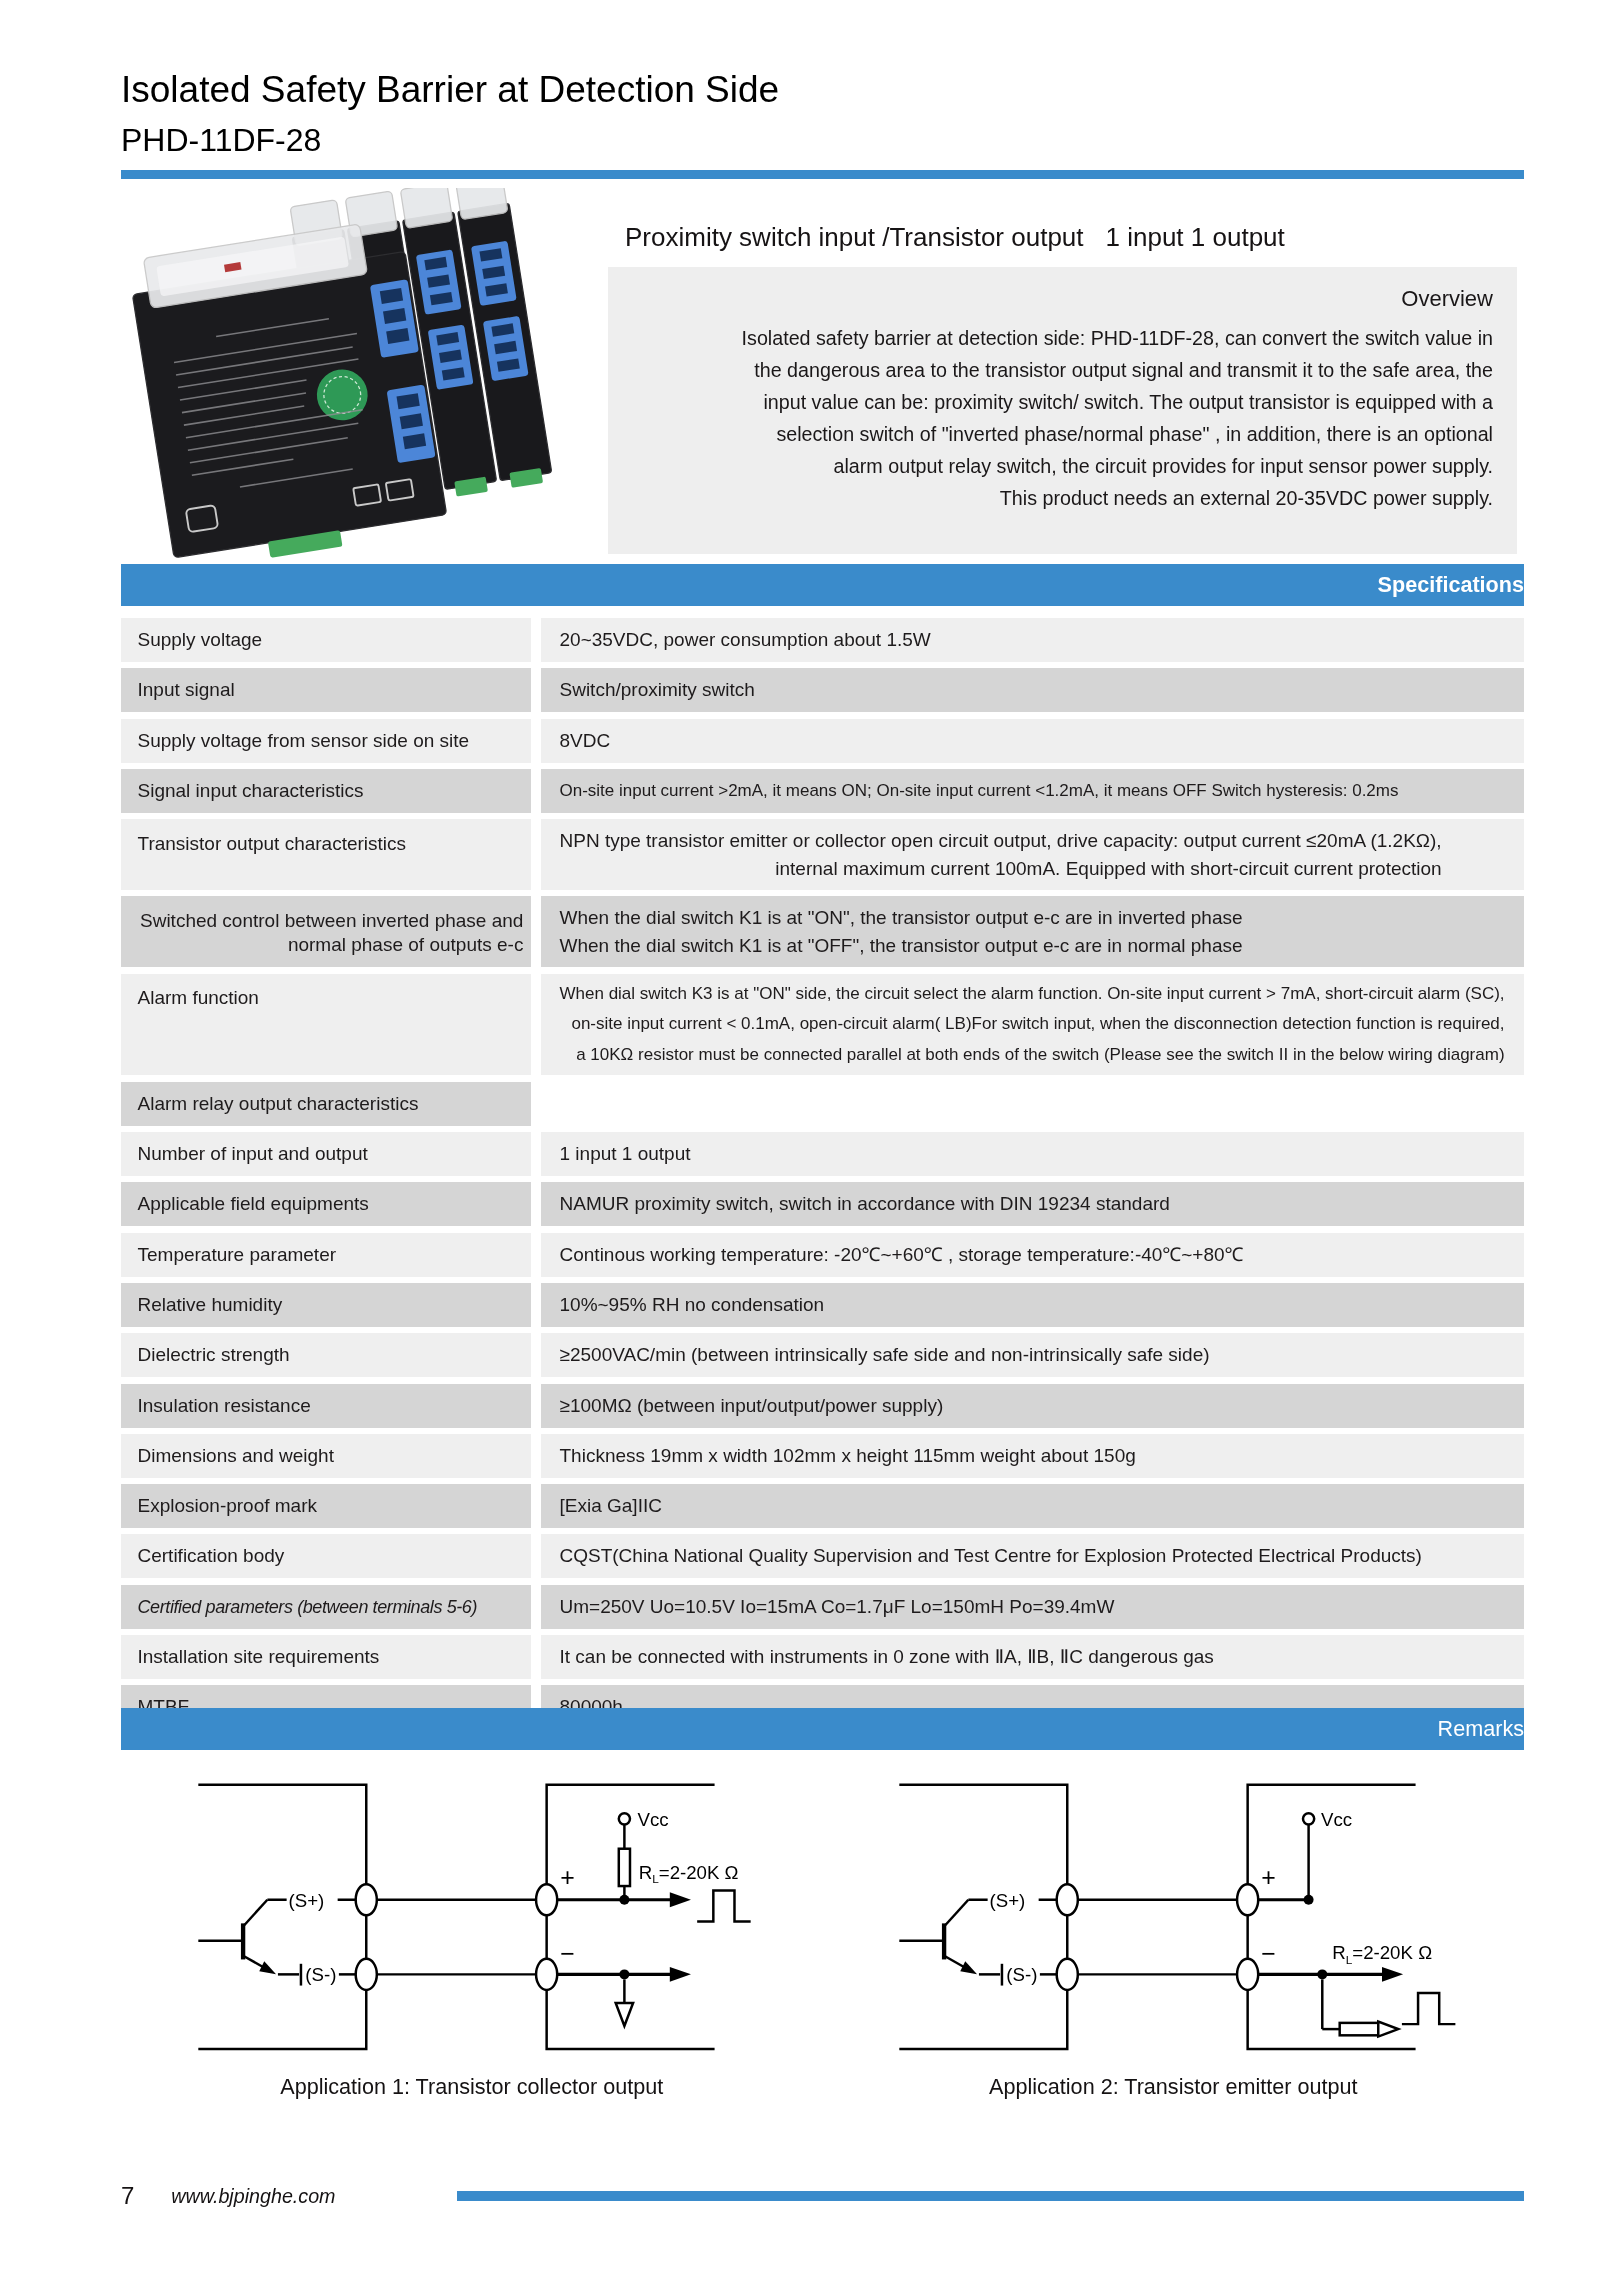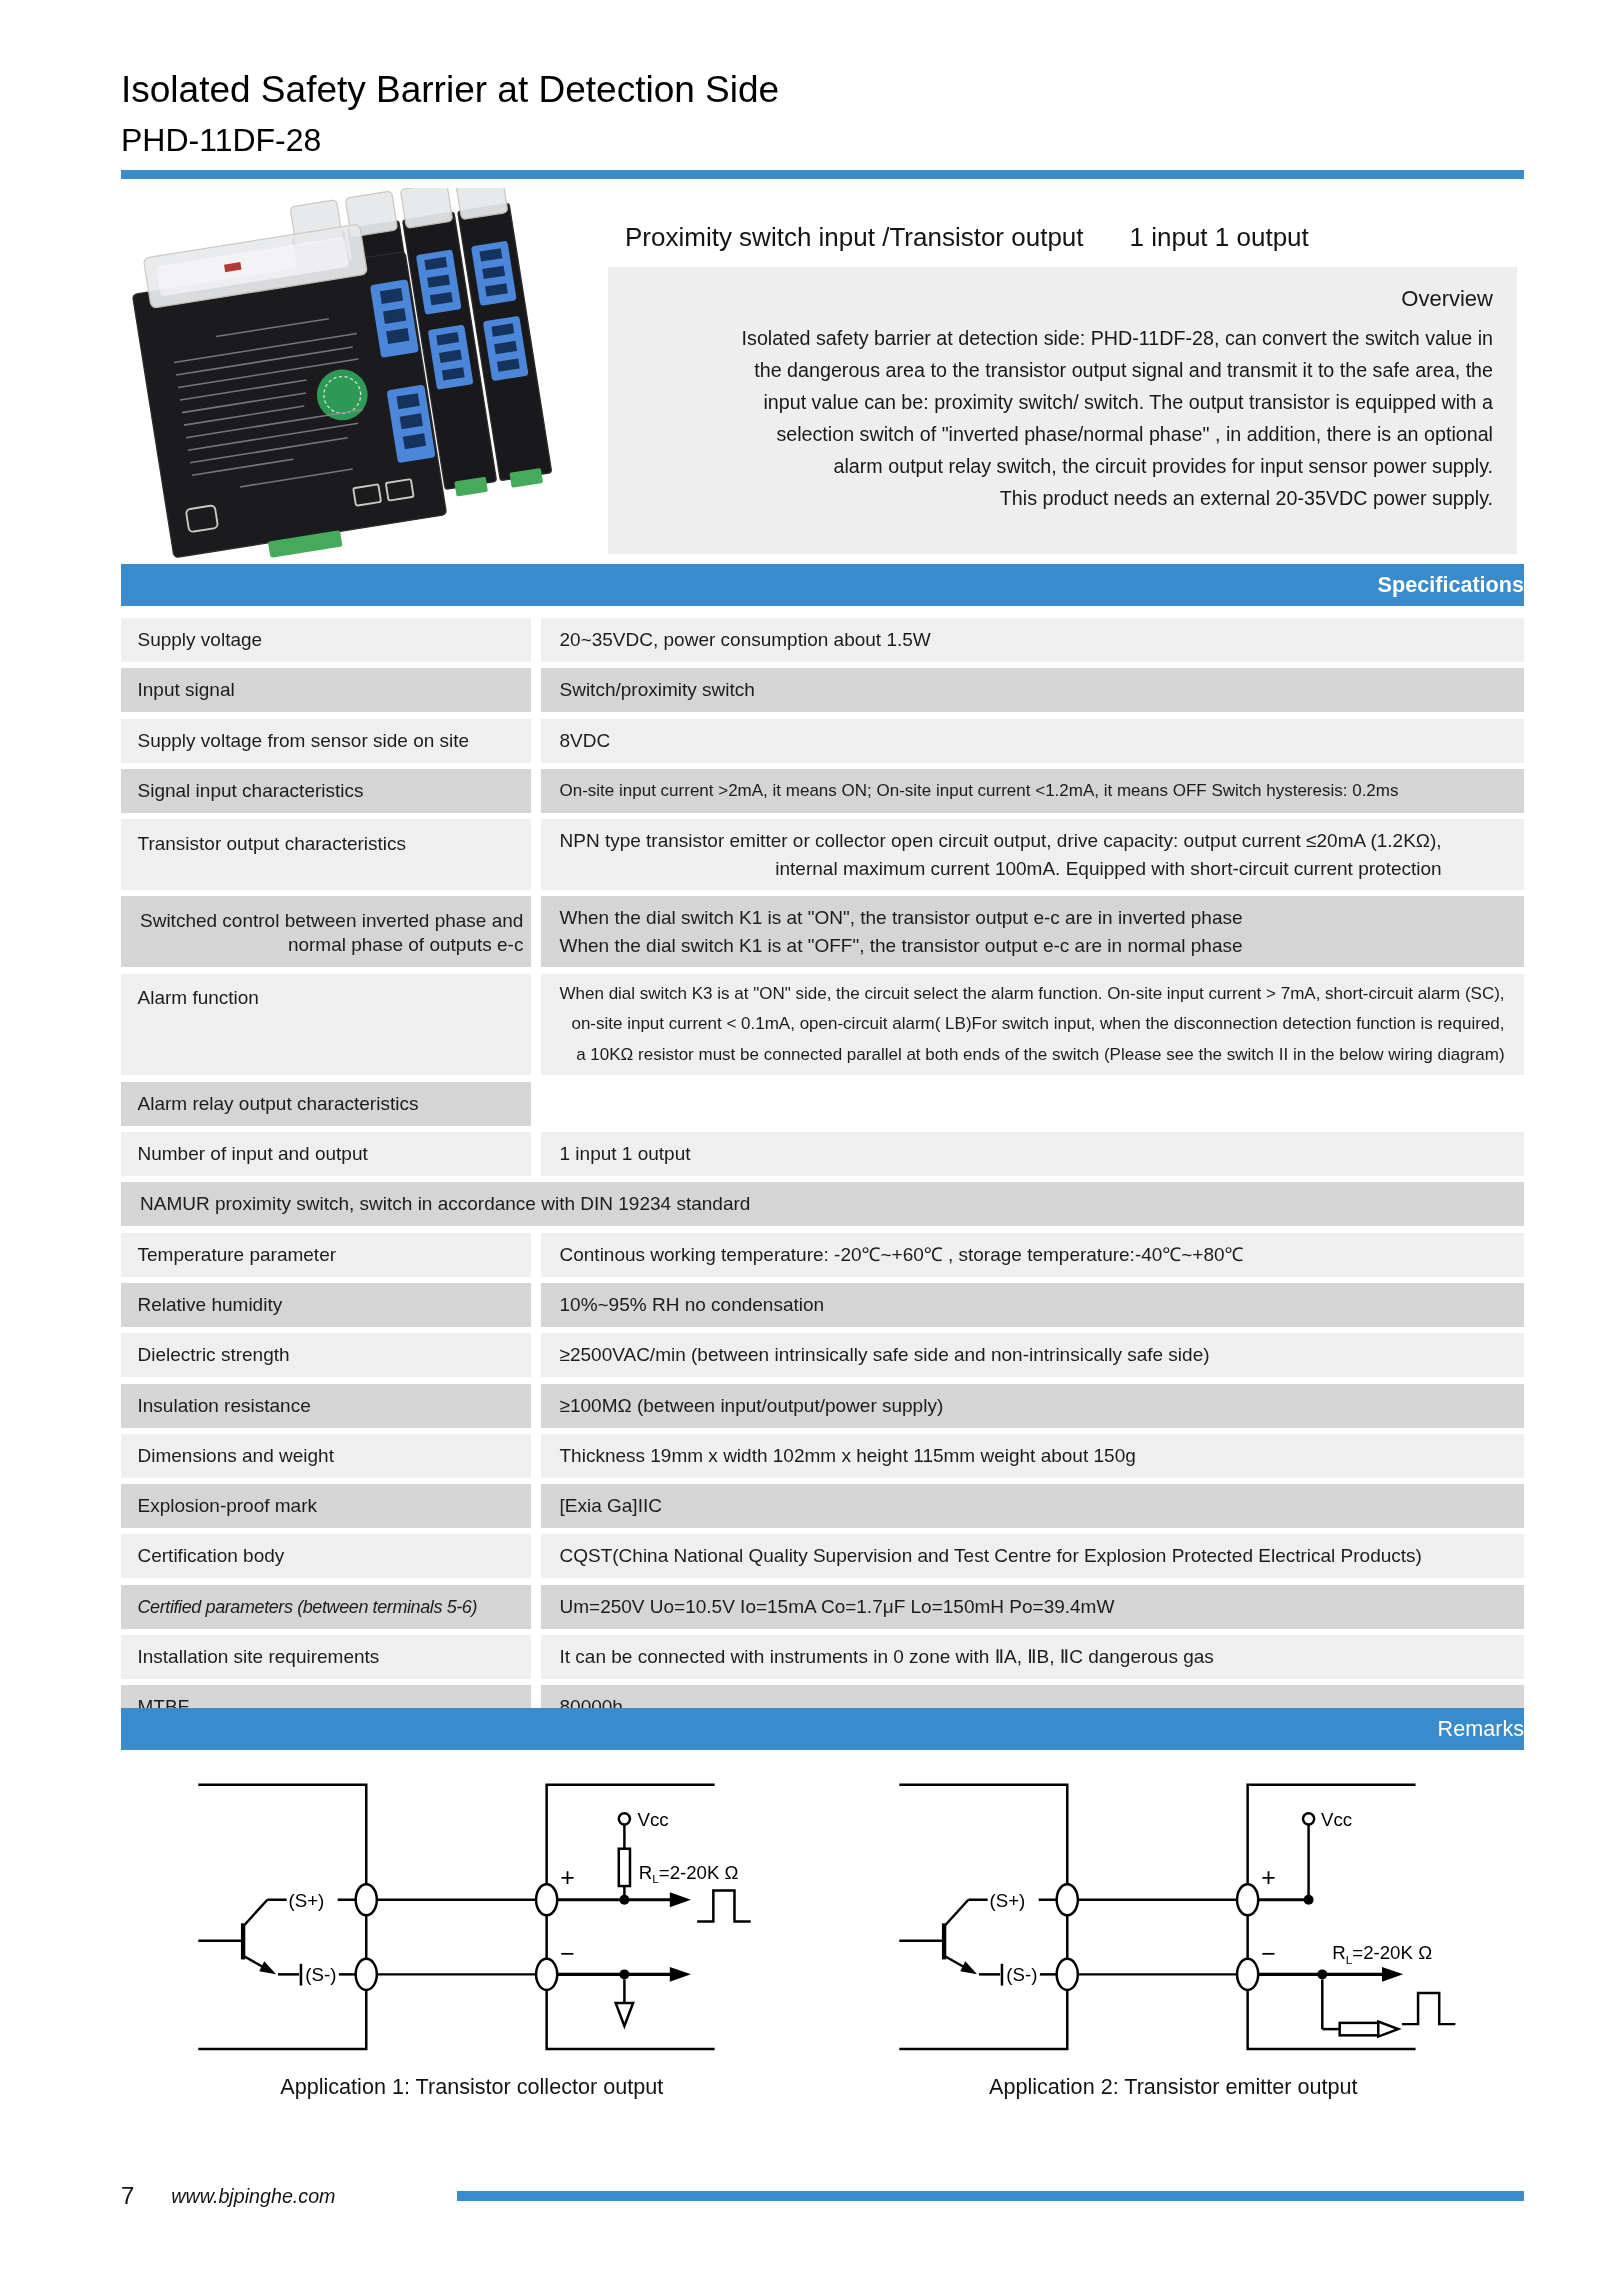--- a/index.html
+++ b/index.html
@@ -12,7 +12,7 @@
 
   .photo{position:absolute;left:122px;top:188px;width:456px;height:373px;}
 
-  .intro-heading{position:absolute;left:625px;top:222px;display:flex;align-items:baseline;gap:46px;}
+  .intro-heading{position:absolute;left:625px;top:222px;display:flex;align-items:baseline;gap:22px;}
   .intro-heading .h-main{font-size:26px;color:#161314;}
   .intro-heading .h-io{font-size:26px;color:#161314;}
 

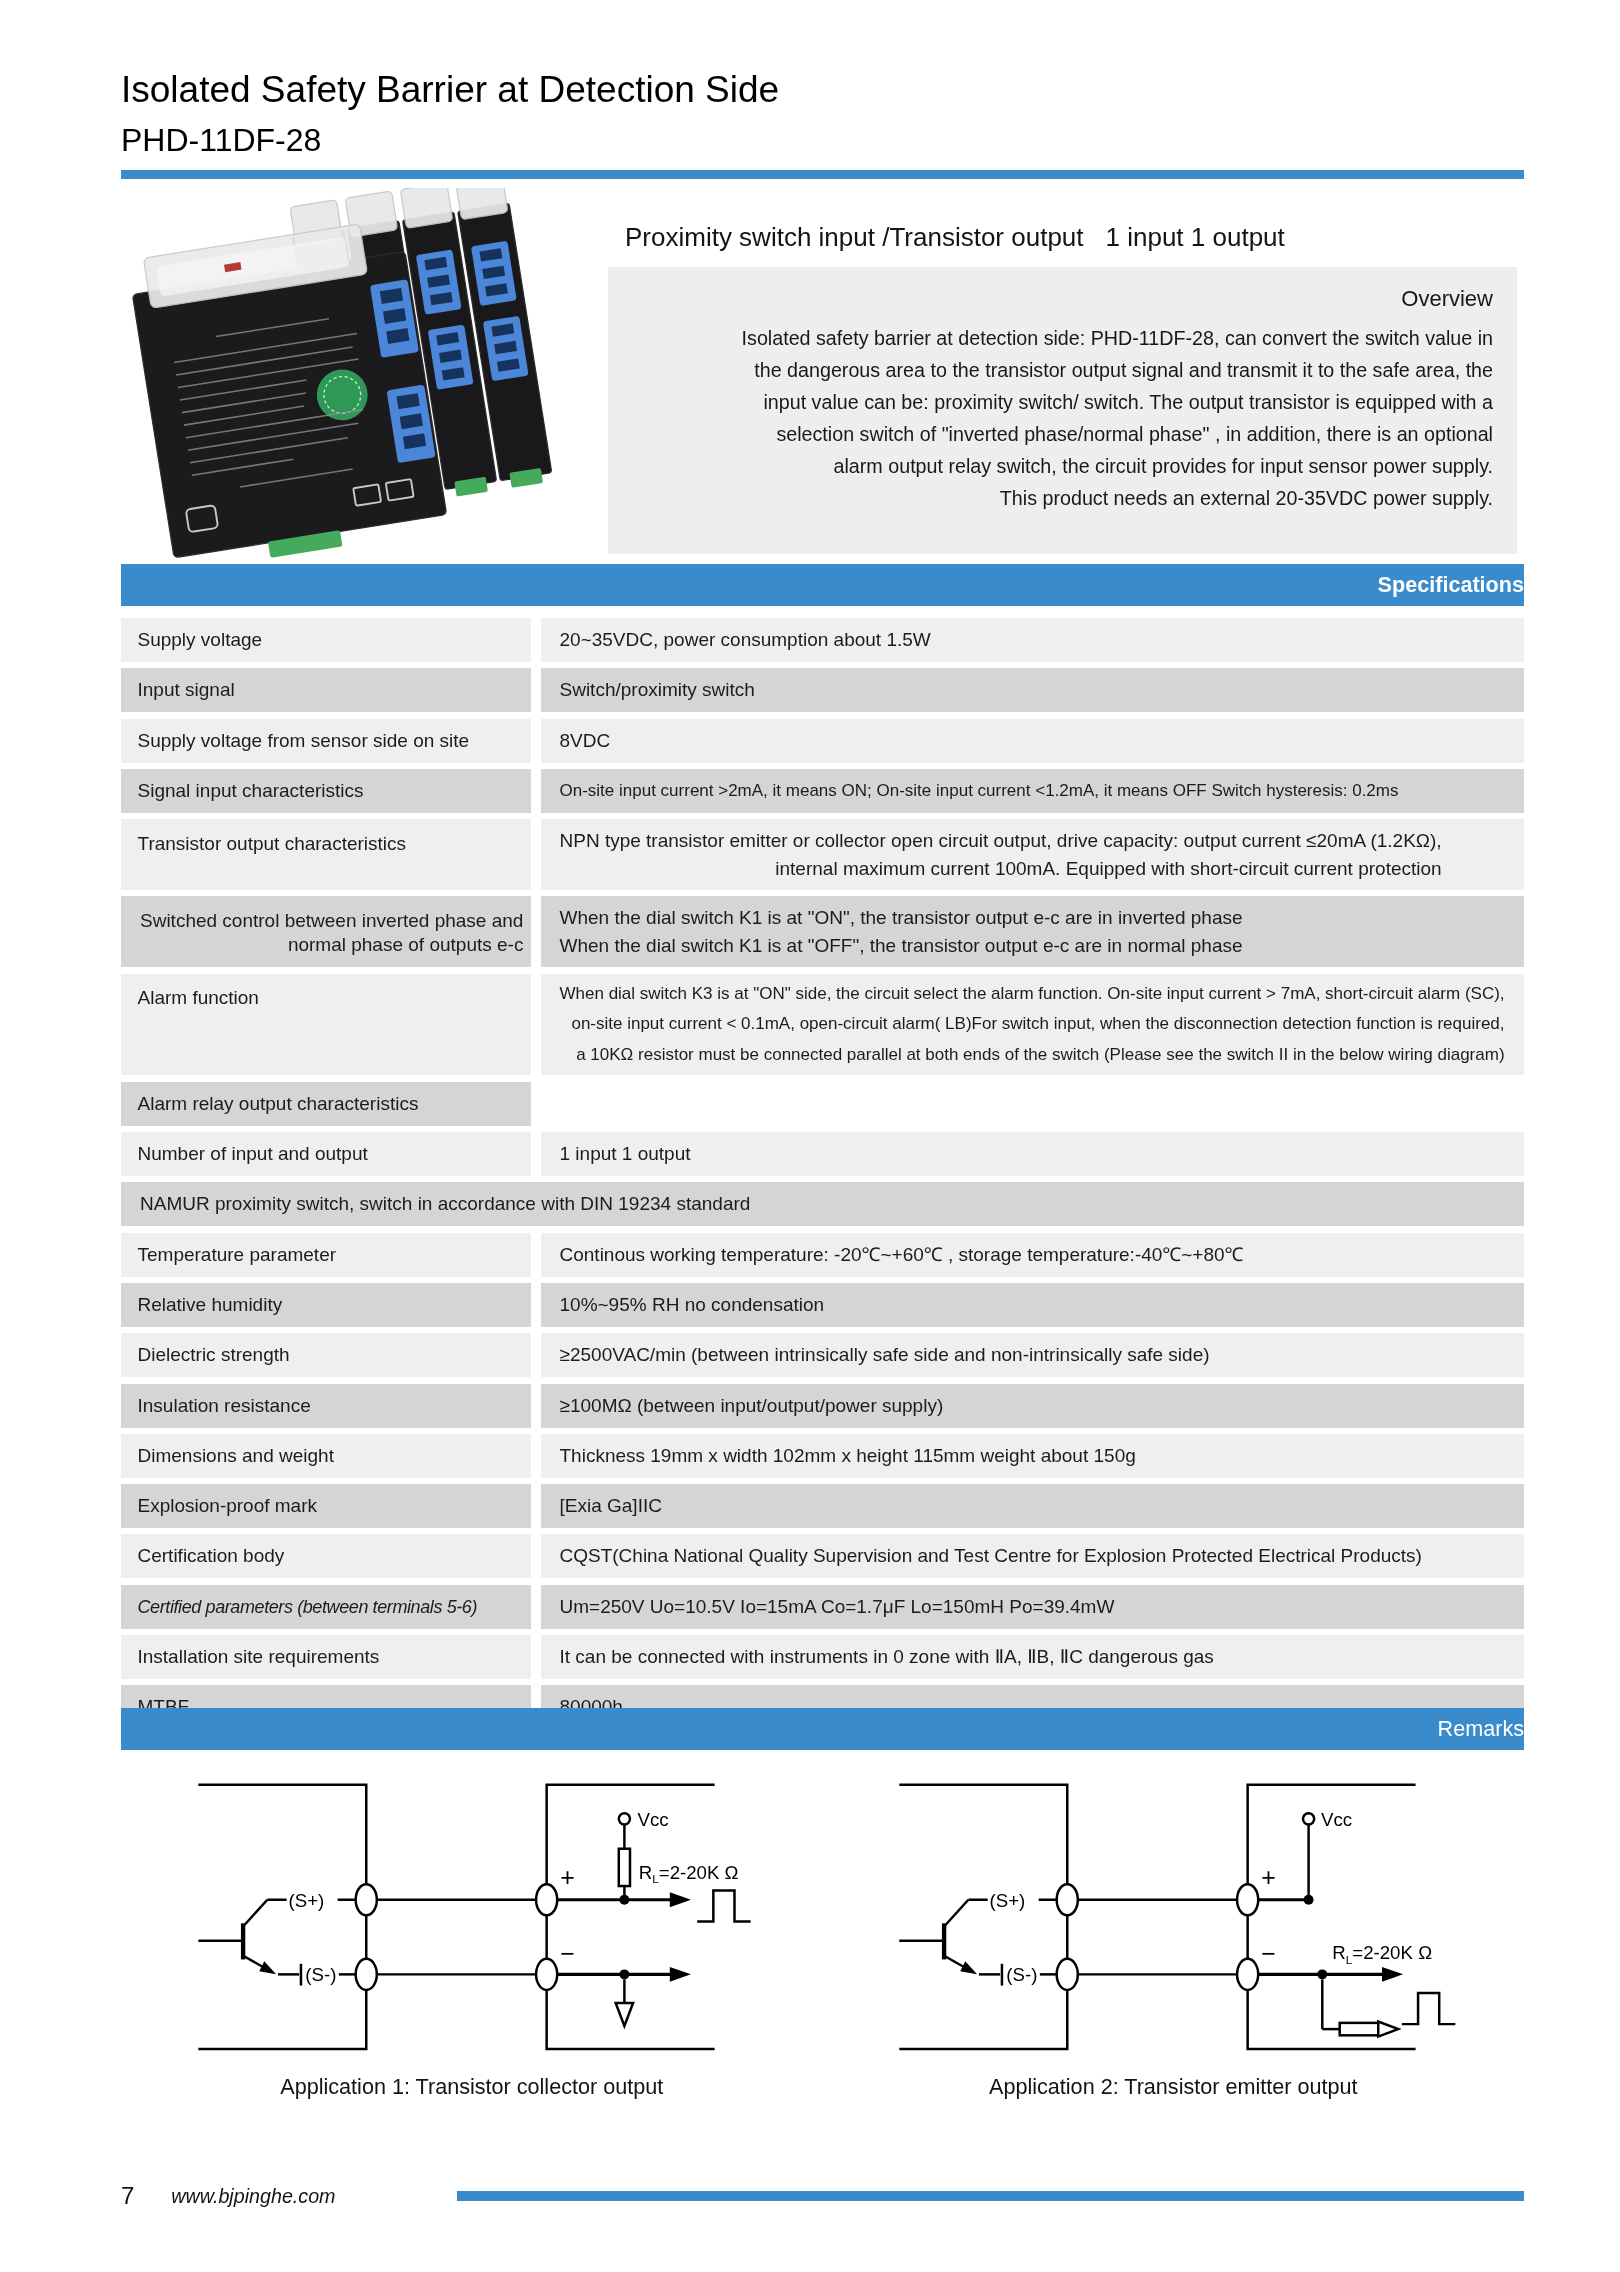--- a/index.html
+++ b/index.html
@@ -181,6 +181,7 @@
       <div class="cv">1 input 1 output</div>
     </div>
     <div class="spec-row h1">
+      <div class="cl">Applicable field equipments</div>
       <div class="cv">NAMUR proximity switch, switch in accordance with DIN 19234 standard</div>
     </div>
     <div class="spec-row h1">

